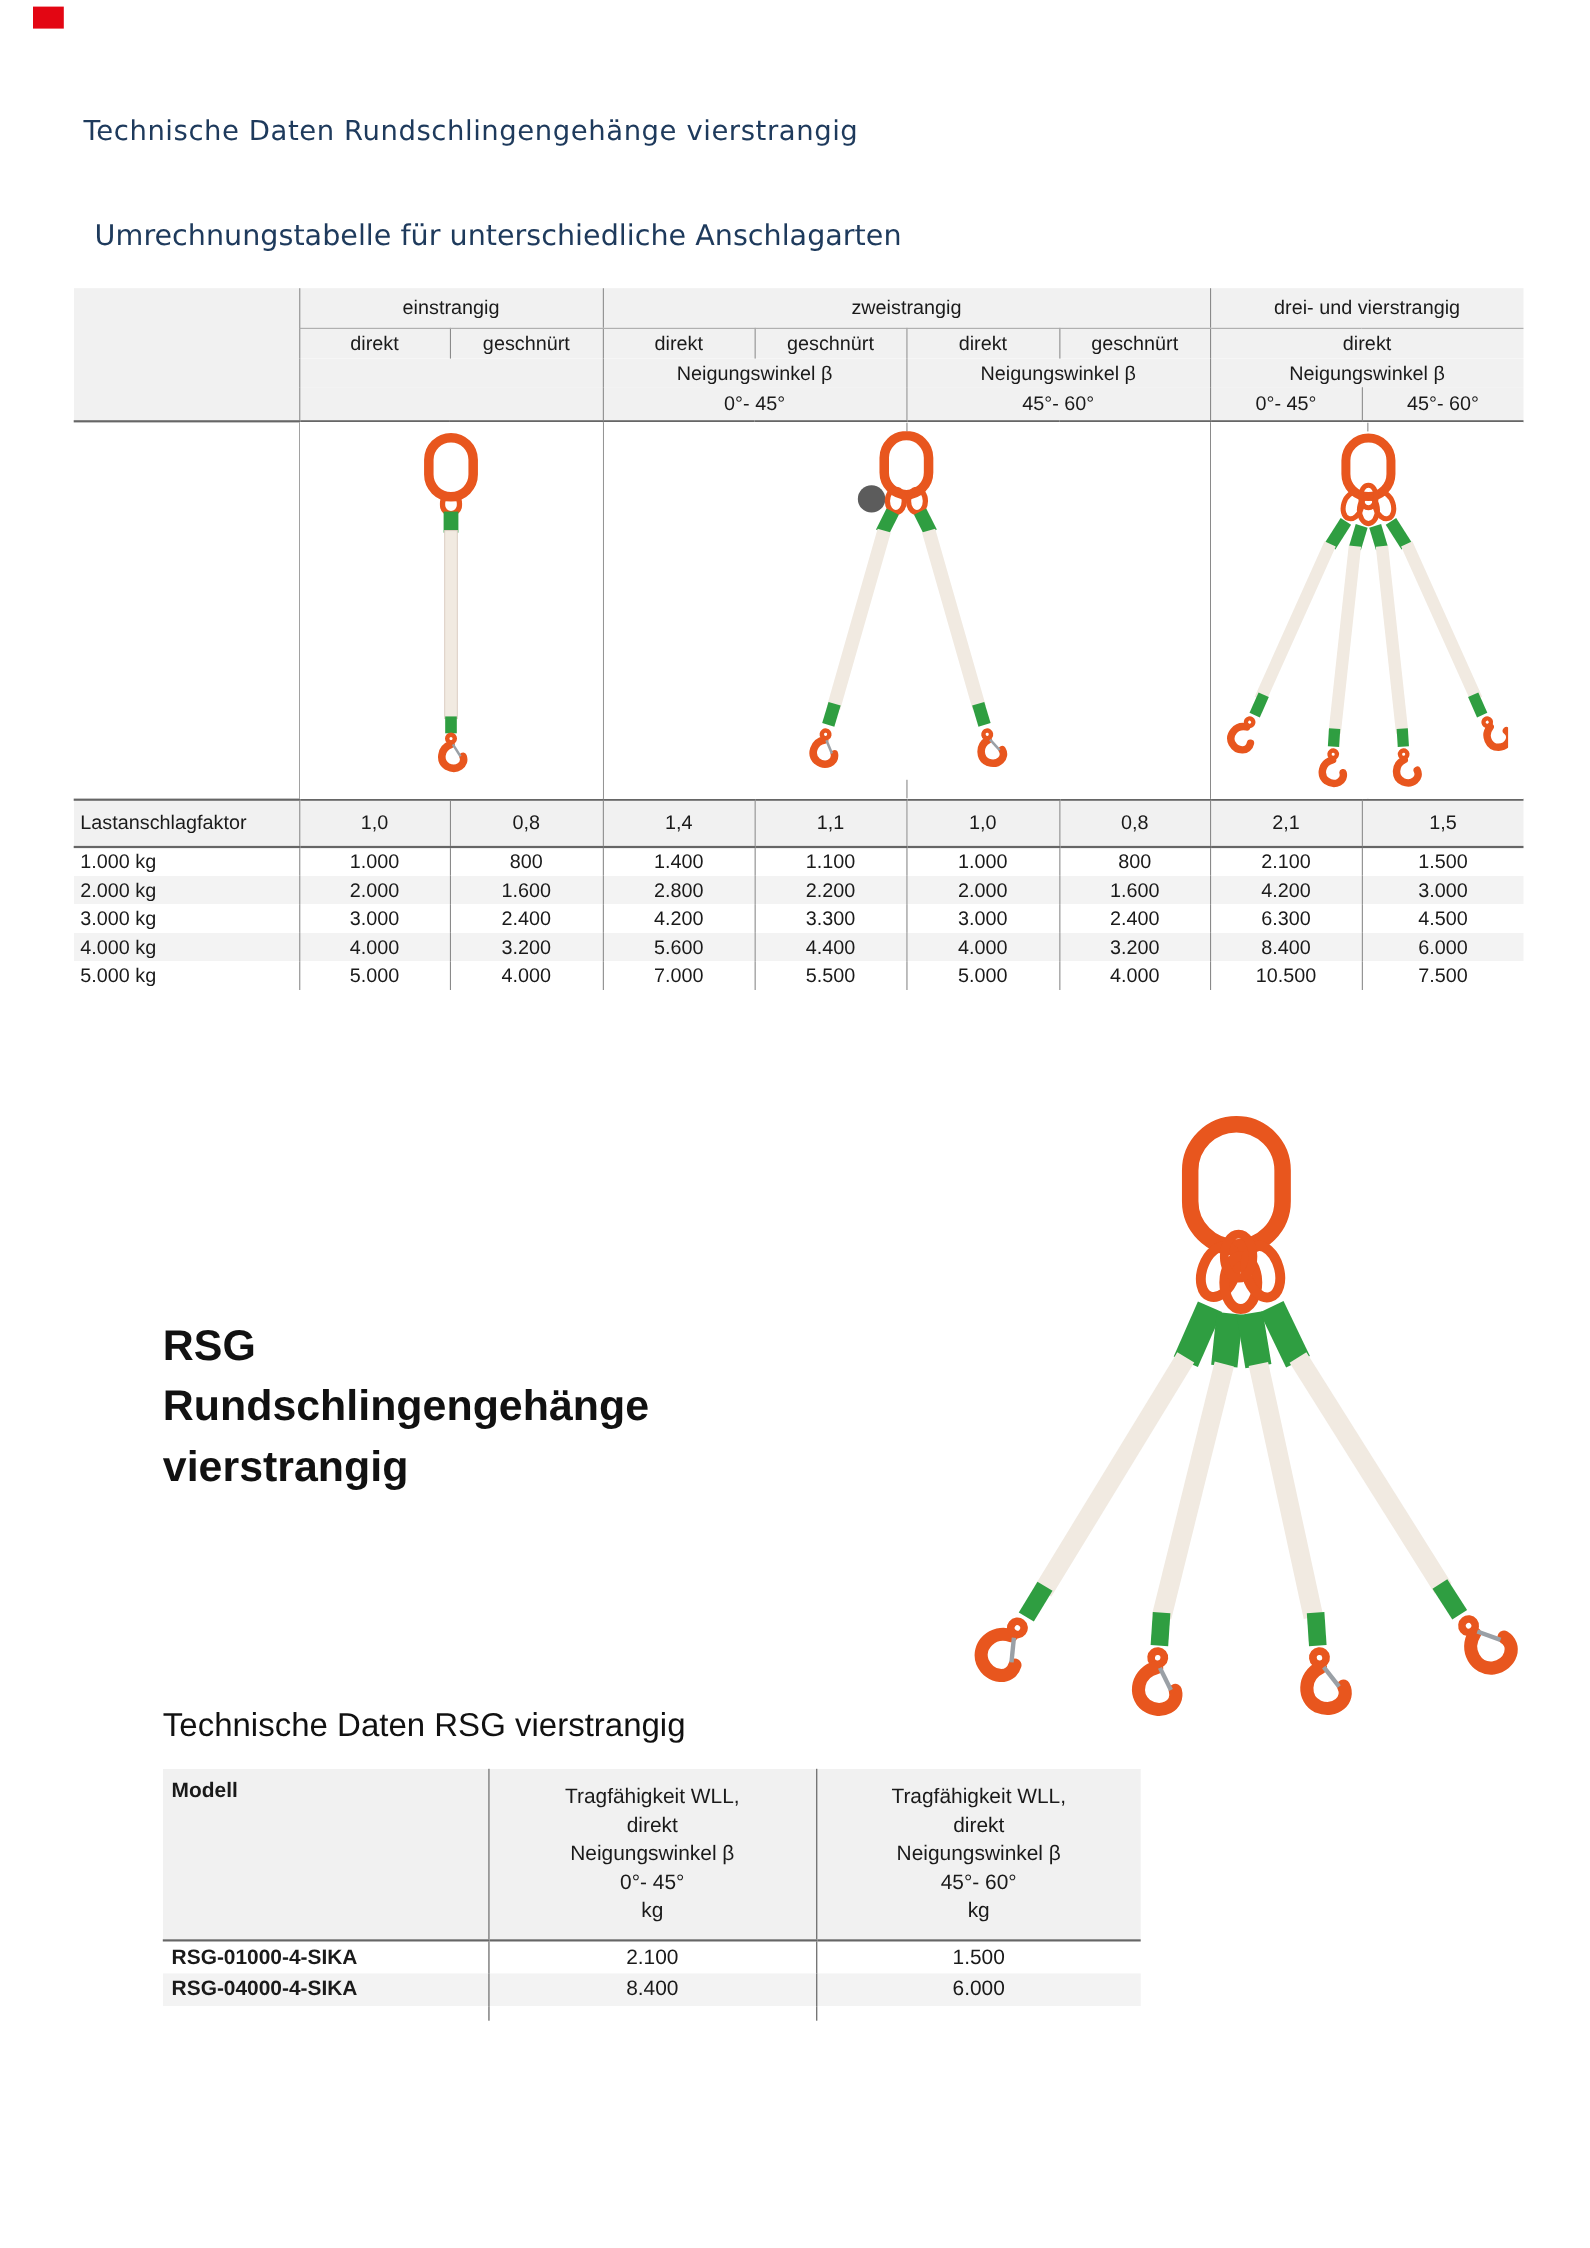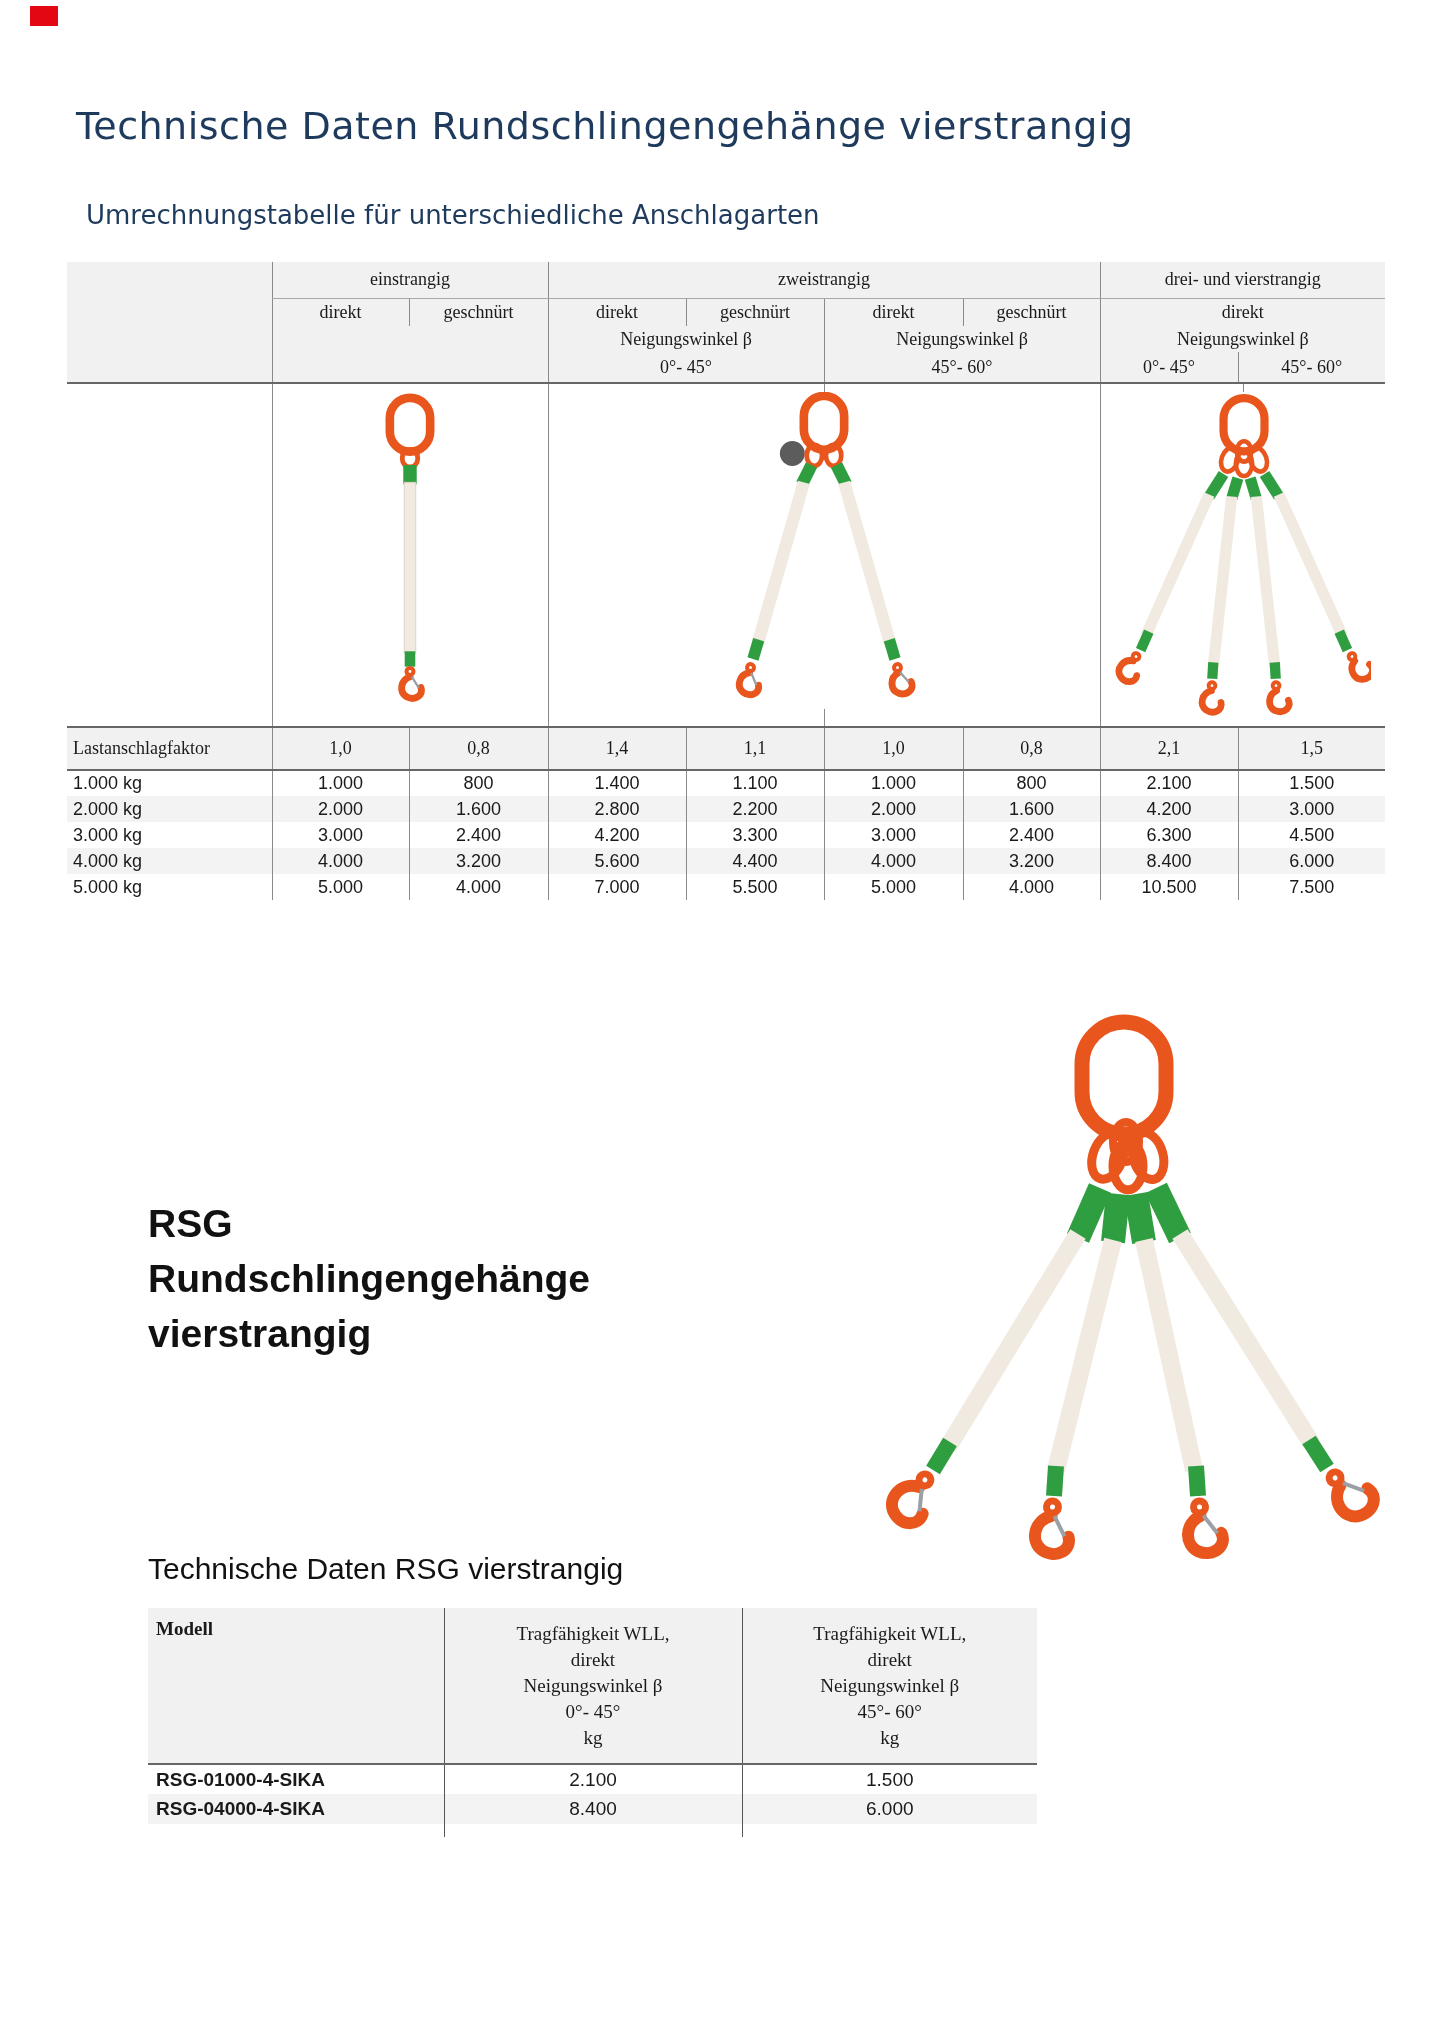--- a/index.html
+++ b/index.html
@@ -12,7 +12,7 @@
         font-family:"Liberation Sans",sans-serif;color:var(--text);}
   .abs{position:absolute;}
   .red-mark{left:30px;top:6px;width:28px;height:20px;background:var(--red);}
-  .page-title{left:76px;top:104px;font-family:"DejaVu Sans",sans-serif;font-size:38px;
+  .page-title{left:76px;top:104px;font-family:"DejaVu Sans",sans-serif;font-size:25px;
               font-weight:400;color:var(--navy);letter-spacing:.5px;}
   .page-subtitle{left:86px;top:200px;font-family:"DejaVu Sans",sans-serif;font-size:26px;
                  font-weight:400;color:var(--navy);}

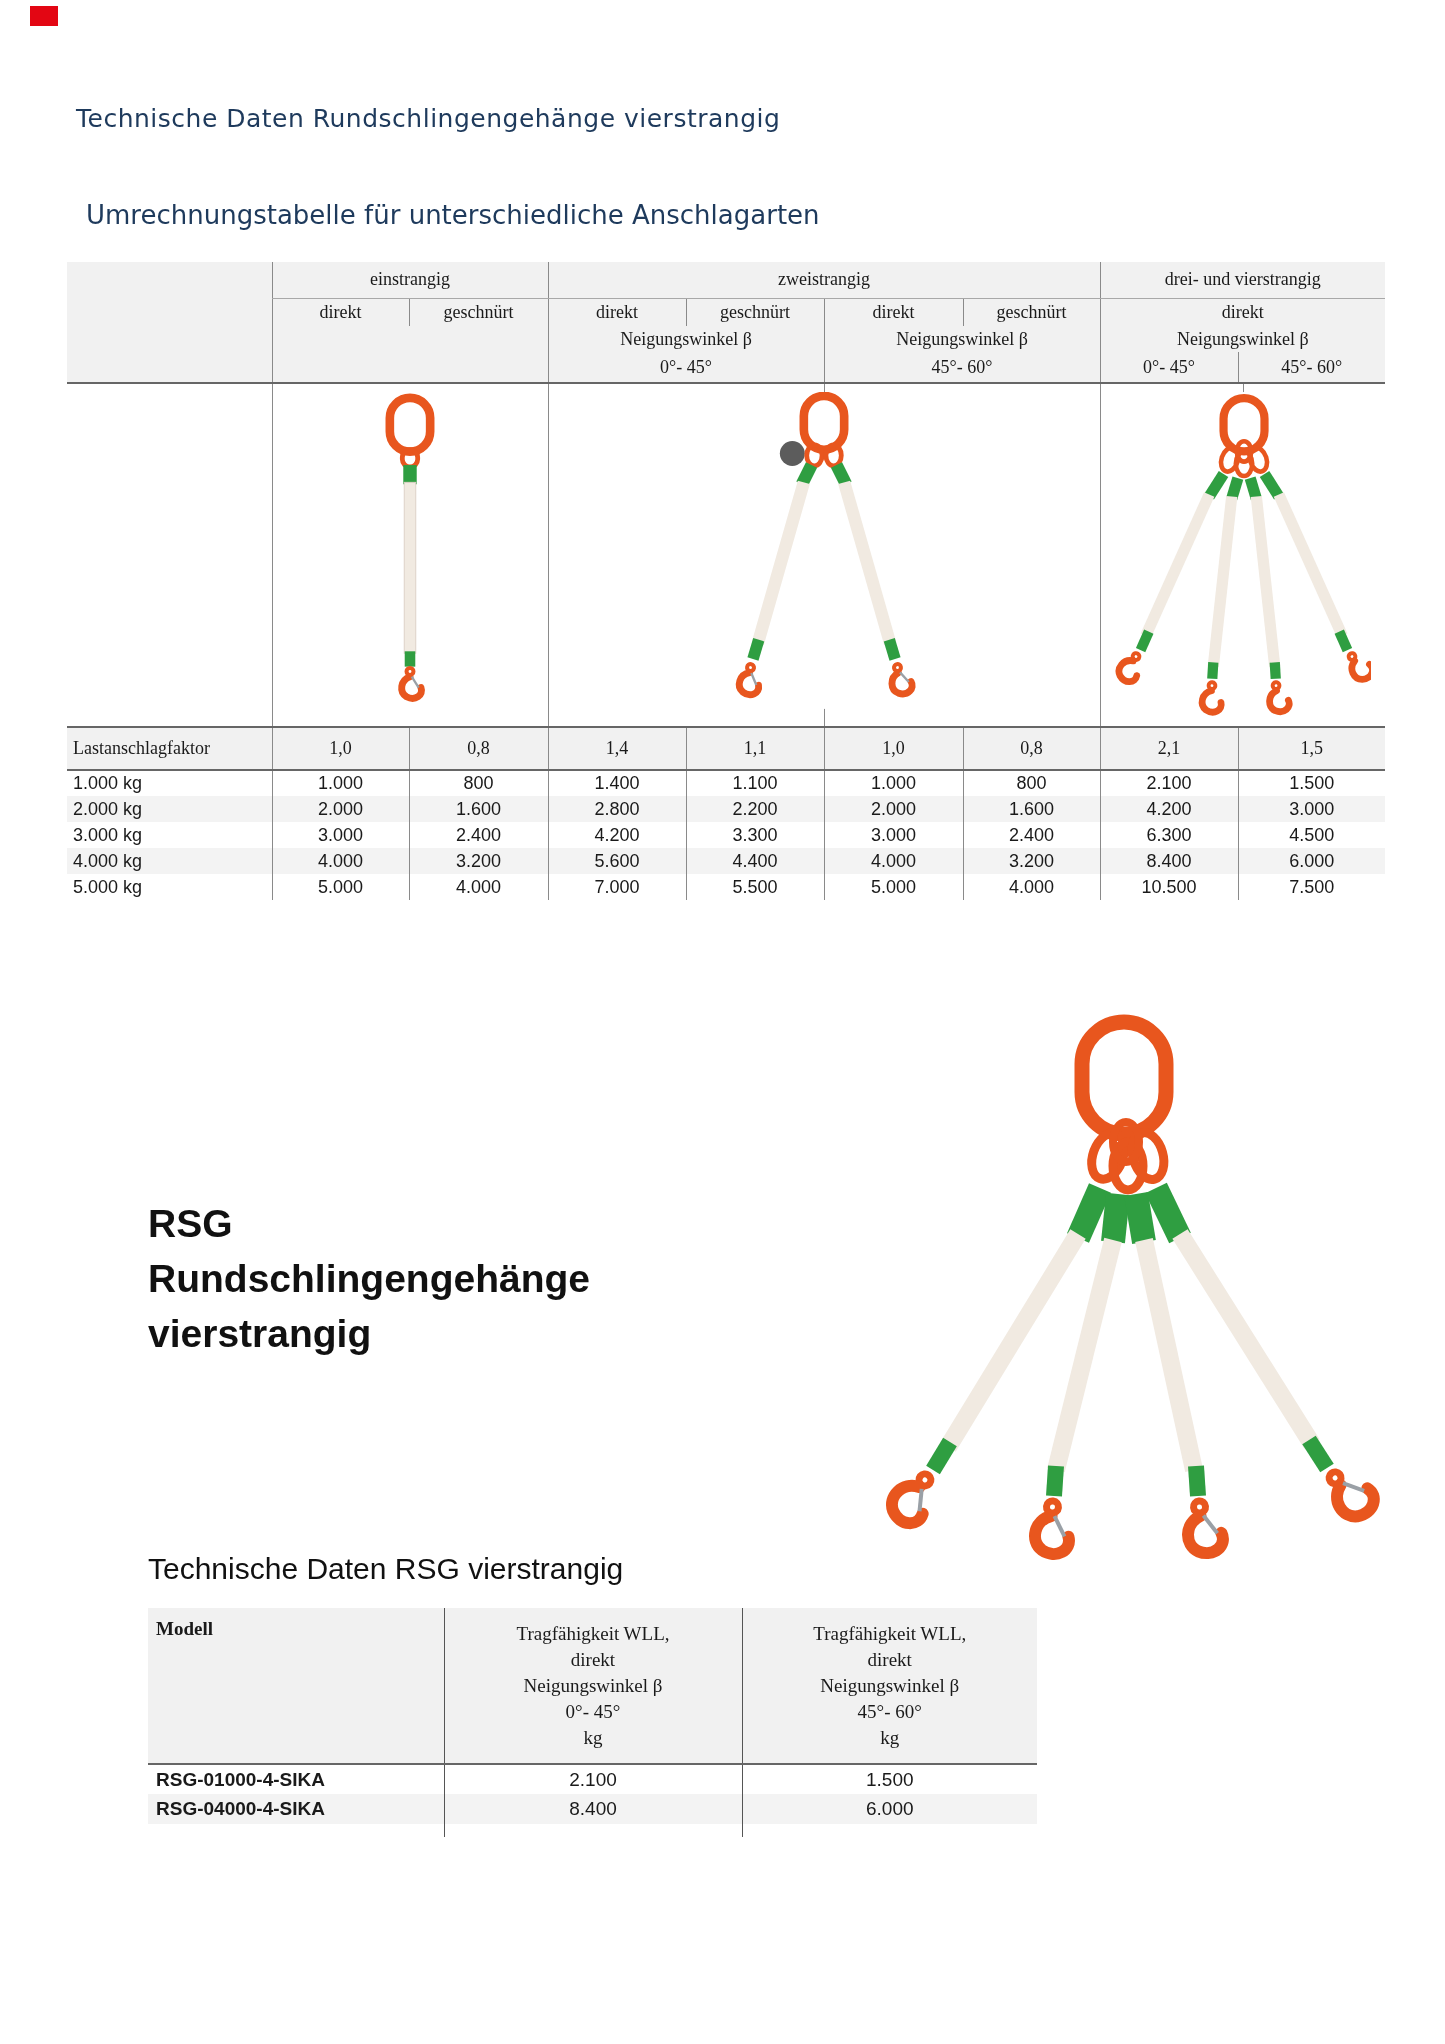--- a/index.html
+++ b/index.html
@@ -19,7 +19,7 @@
   
   table.ctable{border-collapse:collapse;table-layout:fixed;width:1318px;font-size:18px;color:var(--text);}
   table.ctable td{padding:0;vertical-align:middle;text-align:center;overflow:hidden;}
-  .hbg{background:var(--header_bg);font-family:Liberation Serif, serif;}
+  .hbg{background:var(--header_bg);}
   .bl{border-left:1px solid var(--grid_line);}
   .grp{border-bottom:1px solid #a8a8a8;}
   .hdr-bot{border-bottom:2px solid var(--grid_line_dark);}

